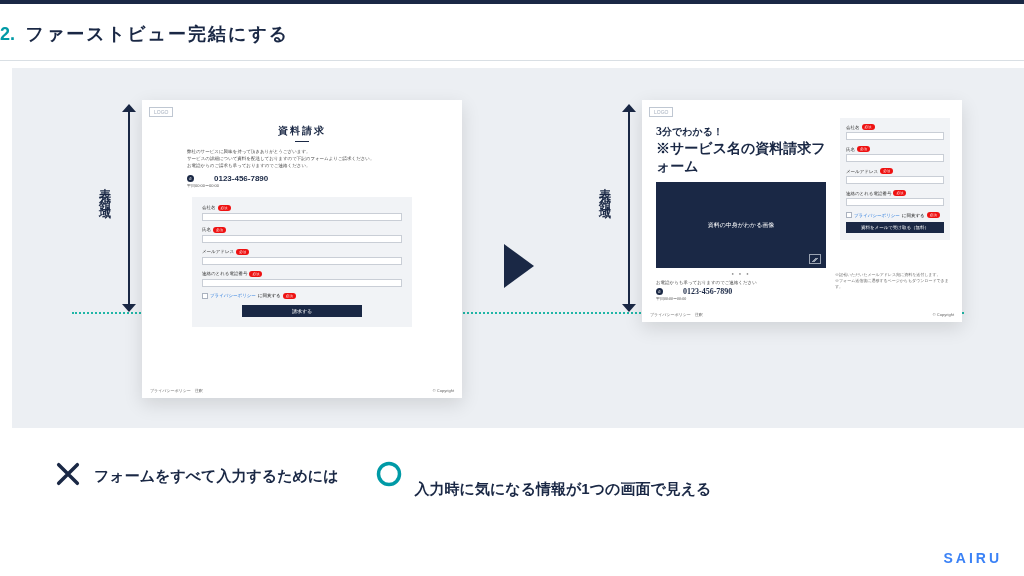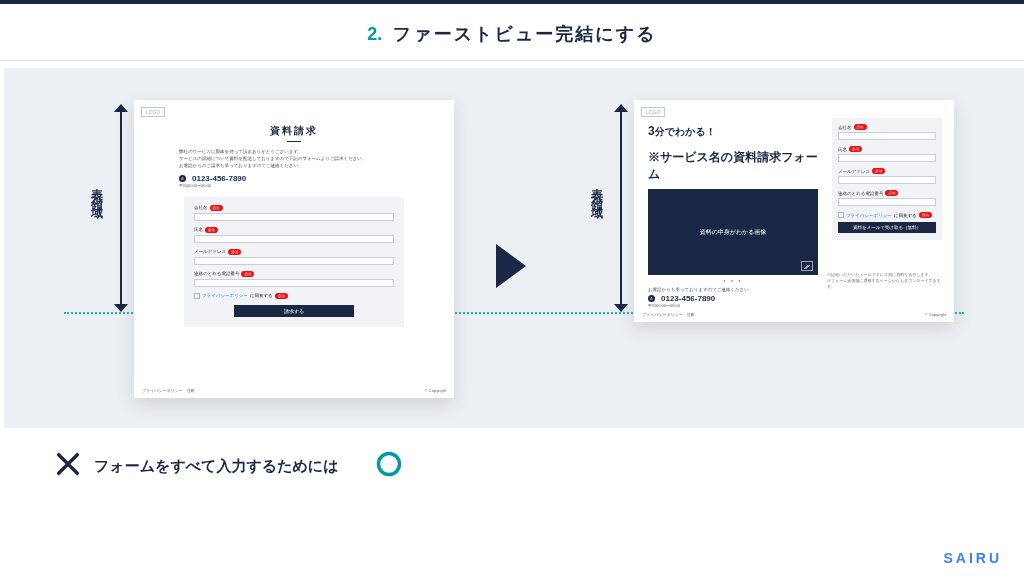--- a/index.html
+++ b/index.html
@@ -5,7 +5,7 @@
   * { box-sizing: border-box; margin: 0; padding: 0; }
   body { font-family: "Hiragino Sans", "Meiryo", sans-serif; width: 1024px; height: 576px; background: #fff; position: relative; overflow: hidden; }
   .topbar { height: 4px; background: #1a2845; }
-  .title-row { text-align: center; padding: 18px 0 14px; border-bottom: 1px solid #d9dfe4; }
+  .title-row { text-align: left; padding: 18px 0 14px; border-bottom: 1px solid #d9dfe4; }
   .title-num { color: #009aa6; font-weight: 700; font-size: 18px; margin-right: 6px; }
   .title-txt { color: #1a2845; font-weight: 700; font-size: 18px; letter-spacing: 2px; }
 

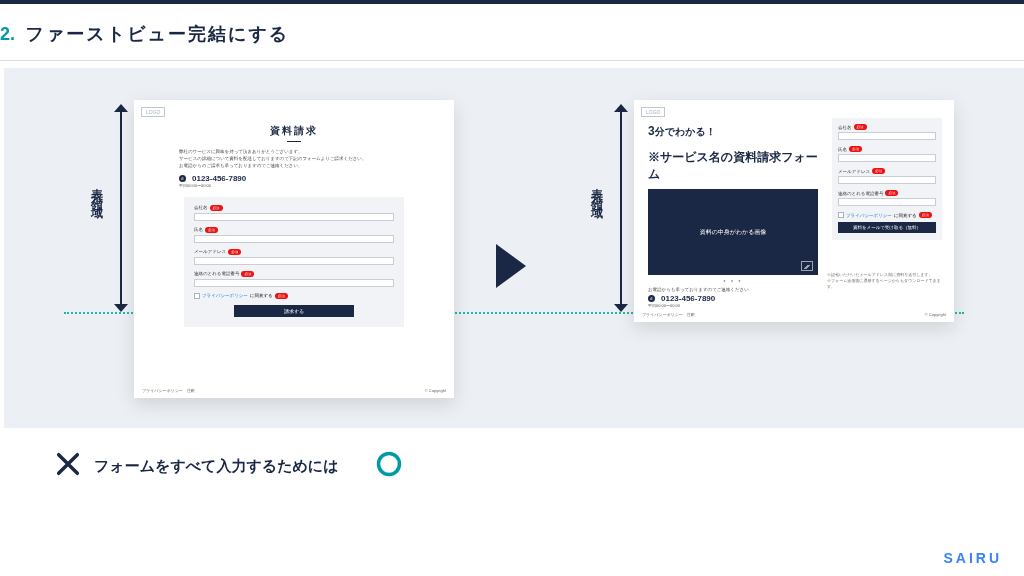--- a/index.html
+++ b/index.html
@@ -9,7 +9,7 @@
   .title-num { color: #009aa6; font-weight: 700; font-size: 18px; margin-right: 6px; }
   .title-txt { color: #1a2845; font-weight: 700; font-size: 18px; letter-spacing: 2px; }
 
-  .stage { position: absolute; top: 68px; left: 4px; right: 0; height: 360px; background: #eceff3; }
+  .stage { position: absolute; top: 68px; left: 12px; right: 0; height: 360px; background: #eceff3; }
 
   .arrow-v { position: absolute; width: 14px; }
   .arrow-v .shaft { position: absolute; left: 6px; width: 2px; background: #1a2845; }

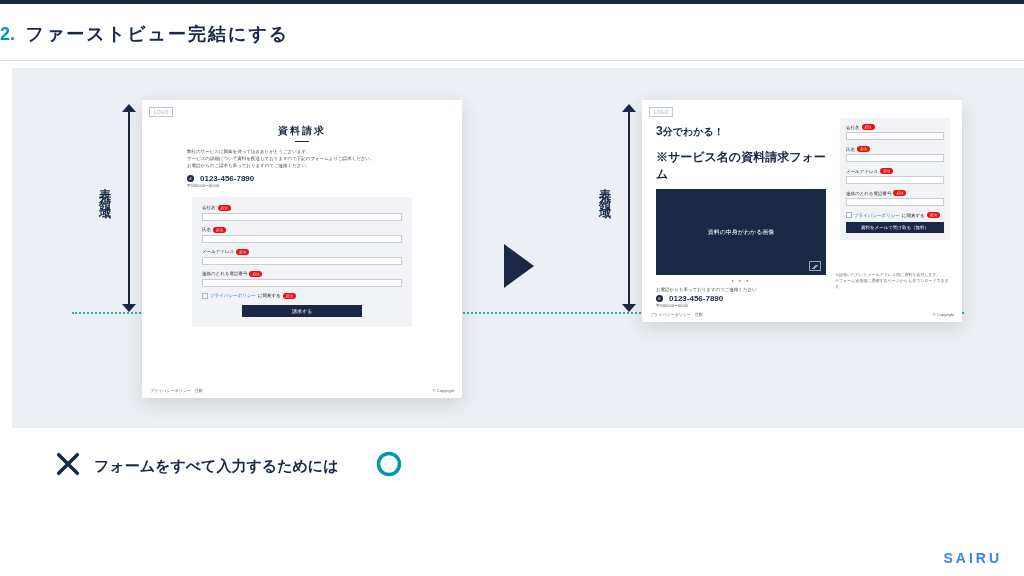--- a/index.html
+++ b/index.html
@@ -43,7 +43,7 @@
   .mA-foot { position:absolute; bottom:5px; left:8px; right:8px; display:flex; justify-content:space-between; font-size:4px; color:#666; }
 
   
-  .mB-left { position:absolute; top:24px; left:14px; width:170px; }
+  .mB-left { position:absolute; top:24px; left:14px; width:170px;font-family:Liberation Serif, serif; }
   .mB-head1 { color:#1a2845; font-weight:700; font-size:10px; }
   .mB-head1 .big { font-size:12px; }
   .mB-head2 { color:#1a2845; font-weight:700; font-size:12px; margin-top:10px; }

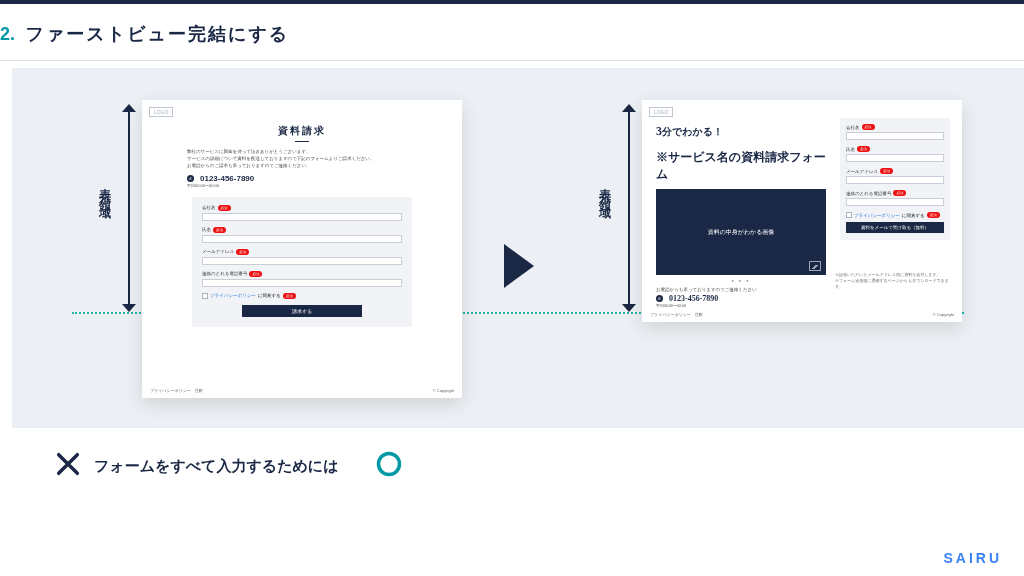--- a/index.html
+++ b/index.html
@@ -46,7 +46,7 @@
   .mB-left { position:absolute; top:24px; left:14px; width:170px;font-family:Liberation Serif, serif; }
   .mB-head1 { color:#1a2845; font-weight:700; font-size:10px; }
   .mB-head1 .big { font-size:12px; }
-  .mB-head2 { color:#1a2845; font-weight:700; font-size:12px; margin-top:10px; }
+  .mB-head2 { color:#1a2845; font-weight:700; font-size:14px; margin-top:1px; }
   .mB-img { background:#1a2845; border:1px solid #1a2845; height:86px; margin-top:6px; position:relative; color:#fff; font-size:6px; display:flex; align-items:center; justify-content:center; }
   .img-icon { position:absolute; right:4px; bottom:3px; width:12px; height:10px; border:1px solid #9aa3b2; }
   .img-icon::after { content:''; position:absolute; left:1px; bottom:1px; right:1px; height:4px; background:linear-gradient(135deg, transparent 40%, #9aa3b2 40% 60%, transparent 60%); }

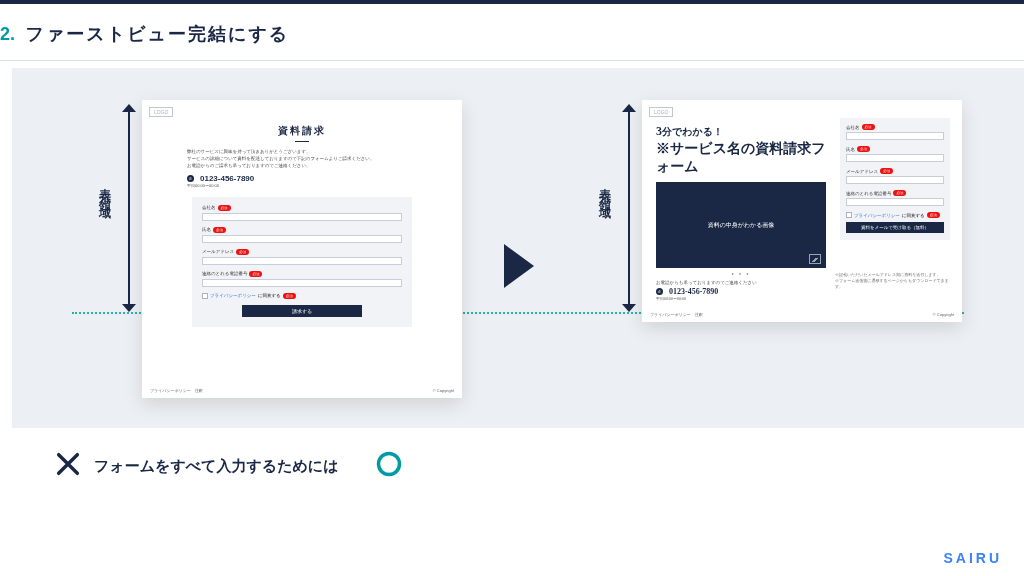--- a/index.html
+++ b/index.html
@@ -28,7 +28,7 @@
   .mA-title { text-align: center; font-size: 10px; font-weight: 700; color: #1a2845; margin-top: 24px; letter-spacing: 2px; }
   .mA-bar { width: 14px; height: 1px; background: #1a2845; margin: 3px auto 6px; }
   .mA-para { font-size: 4.5px; color: #444; line-height: 1.6; padding: 0 45px; }
-  .mA-phone { display:flex; align-items:center; gap:6px; padding: 4px 45px 0; }
+  .mA-phone { display:flex; align-items:center; gap:20px; padding: 4px 45px 0; }
   .phone-dot { width:7px;height:7px;border-radius:50%;background:#1a2845;display:inline-flex;align-items:center;justify-content:center;color:#fff;font-size:4px; }
   .phone-num { color:#1a2845; font-weight:700; font-size:8px; }
   .phone-hours { font-size:4px; color:#555; padding:0 45px 5px; }

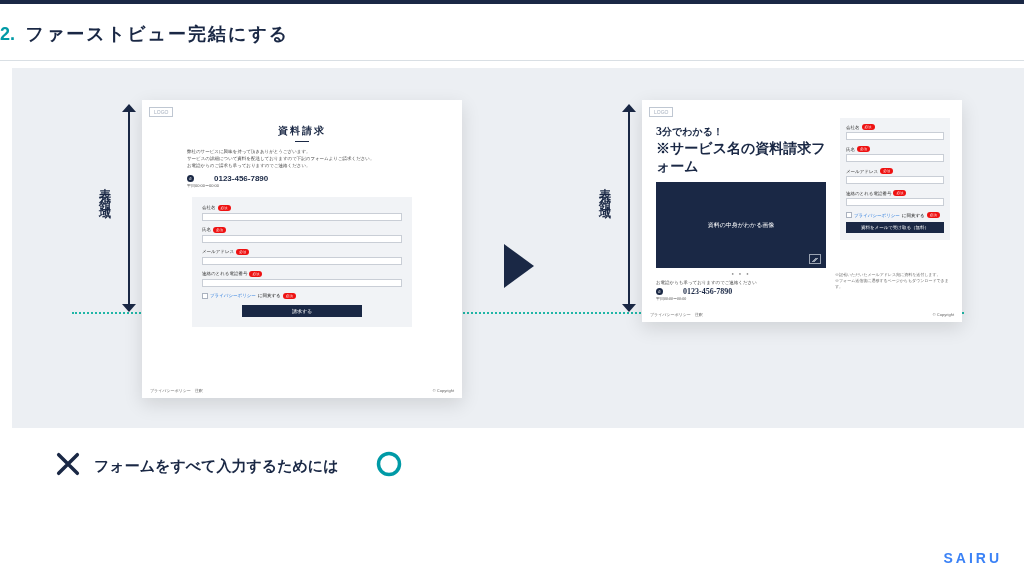--- a/index.html
+++ b/index.html
@@ -217,7 +217,7 @@
           <circle cx="12" cy="12" r="9" stroke="#009aa6" stroke-width="3" fill="none"></circle>
         </svg>
     </div>
-    <p><br></p>
+    <p><br><span>入力時に気になる情報が1つの画面で見える</span></p>
   </div>
 </div>
 

